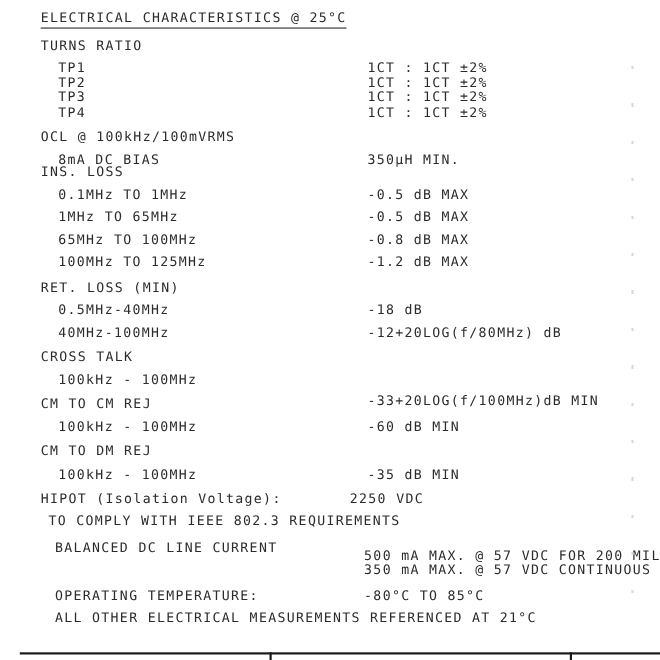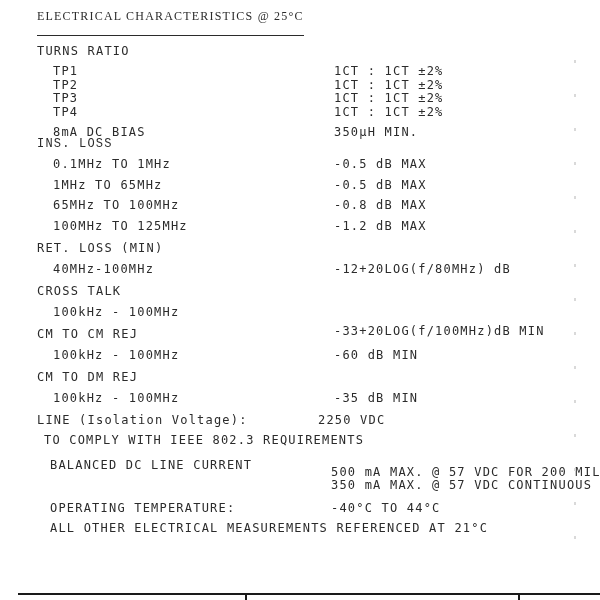--- a/index.html
+++ b/index.html
@@ -12,7 +12,7 @@
   #sheet{position:absolute;inset:0;}
   .title{
     display:inline-block;margin:10px 0 0 37px;line-height:13.5px;
-    padding-bottom:11px;border-bottom:1.5px solid #2b2b2b;white-space:pre;font-family:Liberation Serif, serif;
+    padding-bottom:1px;border-bottom:1.5px solid #2b2b2b;white-space:pre;
   }
   .row{position:relative;line-height:13.5px;white-space:pre;}
   .lbl{display:inline-block;}

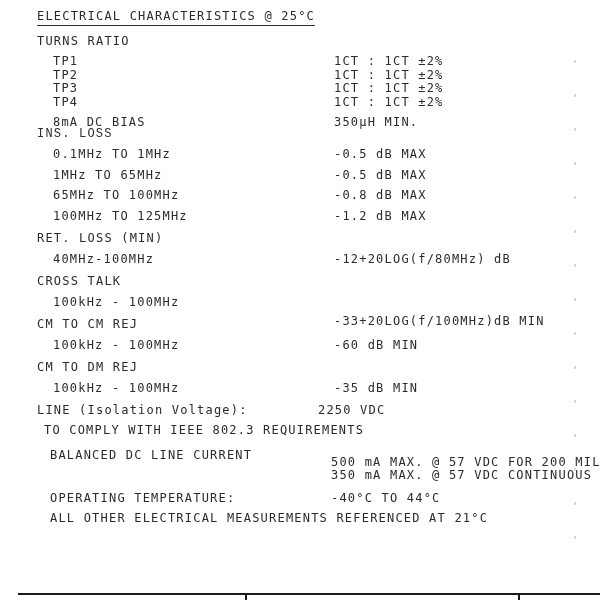--- a/index.html
+++ b/index.html
@@ -51,6 +51,7 @@
       <div class="row sub tight"><span class="lbl">TP2</span><span class="val">1CT : 1CT ±2%</span></div>
       <div class="row sub tight"><span class="lbl">TP3</span><span class="val">1CT : 1CT ±2%</span></div>
       <div class="row sub tight"><span class="lbl">TP4</span><span class="val">1CT : 1CT ±2%</span></div>
+      <div class="row section"><span class="lbl">OCL @ 100kHz/100mVRMS</span></div>
       <div class="row sub loose"><span class="lbl">8mA DC BIAS</span><span class="val">350µH MIN.</span></div>
       <div class="row section flush"><span class="lbl">INS. LOSS</span></div>
       <div class="row sub loose"><span class="lbl">0.1MHz TO 1MHz</span><span class="val">-0.5 dB MAX</span></div>

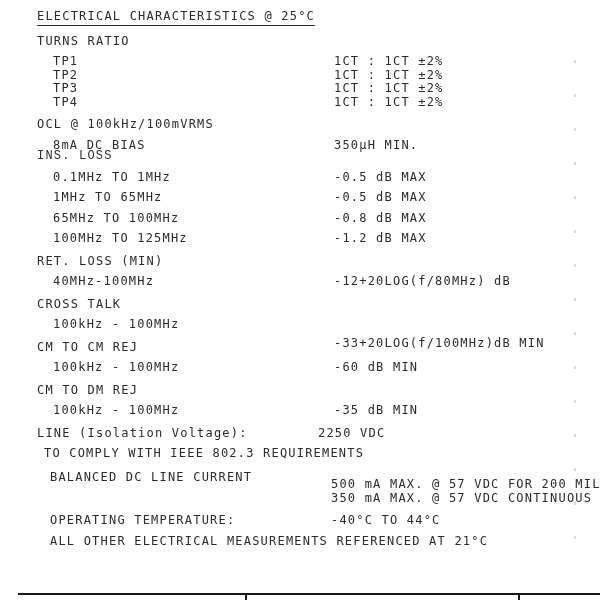--- a/index.html
+++ b/index.html
@@ -20,7 +20,7 @@
   .section{margin-top:9px;margin-left:37px;}
   .sub{margin-left:53px;margin-top:0;}
   .loose{margin-top:7px;}
-  .flush{margin-top:-2px;font-family:Liberation Mono, monospace;}
+  .flush{margin-top:-2px;}
   .tight{margin-top:0;}
   .row.section + .row.tight{margin-top:7px;}
   .note{margin-top:6.5px;margin-left:44px;}

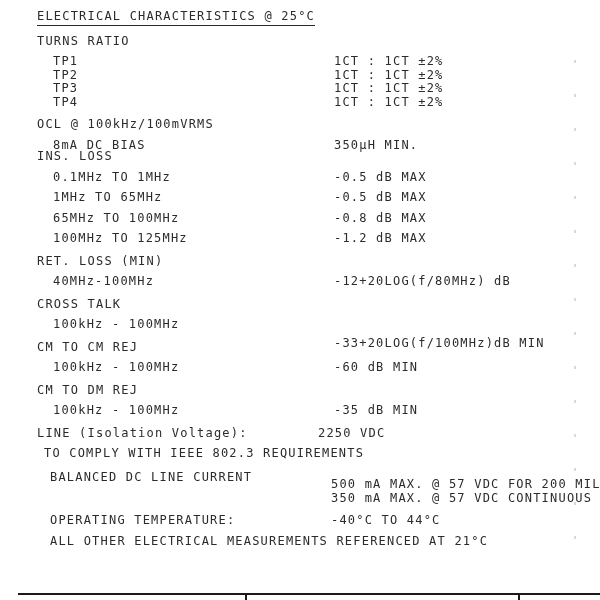--- a/index.html
+++ b/index.html
@@ -59,6 +59,7 @@
       <div class="row sub loose"><span class="lbl">65MHz TO 100MHz</span><span class="val">-0.8 dB MAX</span></div>
       <div class="row sub loose"><span class="lbl">100MHz TO 125MHz</span><span class="val">-1.2 dB MAX</span></div>
       <div class="row section"><span class="lbl">RET. LOSS (MIN)</span></div>
+      <div class="row sub loose"><span class="lbl">0.5MHz-40MHz</span><span class="val">-18 dB</span></div>
       <div class="row sub loose"><span class="lbl">40MHz-100MHz</span><span class="val">-12+20LOG(f/80MHz) dB</span></div>
       <div class="row section"><span class="lbl">CROSS TALK</span></div>
       <div class="row sub loose vlow"><span class="lbl">100kHz - 100MHz</span><span class="val">-33+20LOG(f/100MHz)dB MIN</span></div>

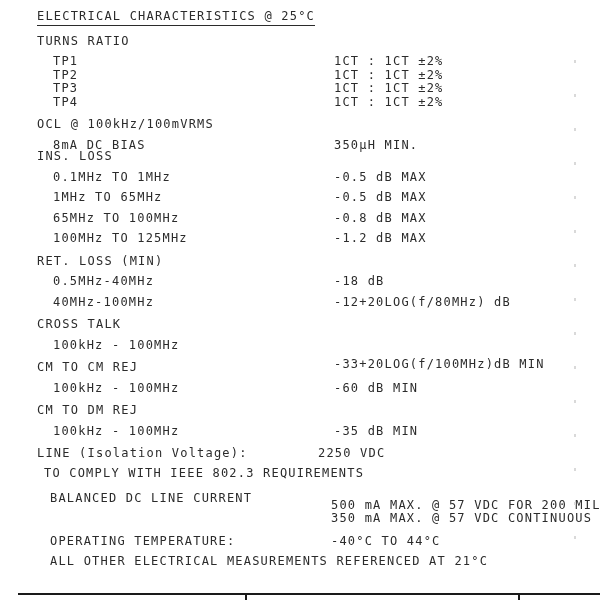--- a/index.html
+++ b/index.html
@@ -67,7 +67,7 @@
       <div class="row sub loose"><span class="lbl">100kHz - 100MHz</span><span class="val">-60 dB MIN</span></div>
       <div class="row section"><span class="lbl">CM TO DM REJ</span></div>
       <div class="row sub loose"><span class="lbl">100kHz - 100MHz</span><span class="val">-35 dB MIN</span></div>
-      <div class="row section"><span class="lbl">LINE (Isolation Voltage):</span><span class="val">2250 VDC</span></div>
+      <div class="row section"><span class="lbl">HIPOT (Isolation Voltage):</span><span class="val">2250 VDC</span></div>
       <div class="row row note"><span class="lbl">TO COMPLY WITH IEEE 802.3 REQUIREMENTS</span></div>
       <div class="row section gap-xl multi edge"><span class="lbl">BALANCED DC LINE CURRENT</span><span class="val"><div>500 mA MAX. @ 57 VDC FOR 200 MILLISE</div><div>350 mA MAX. @ 57 VDC CONTINUOUS</div></span></div>
       <div class="row section edge"><span class="lbl">OPERATING TEMPERATURE:</span><span class="val">-40°C TO 44°C</span></div>

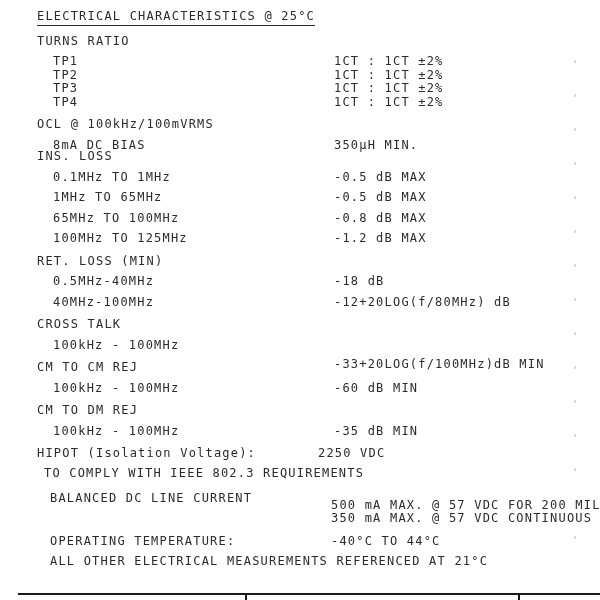--- a/index.html
+++ b/index.html
@@ -70,7 +70,7 @@
       <div class="row section"><span class="lbl">HIPOT (Isolation Voltage):</span><span class="val">2250 VDC</span></div>
       <div class="row row note"><span class="lbl">TO COMPLY WITH IEEE 802.3 REQUIREMENTS</span></div>
       <div class="row section gap-xl multi edge"><span class="lbl">BALANCED DC LINE CURRENT</span><span class="val"><div>500 mA MAX. @ 57 VDC FOR 200 MILLISE</div><div>350 mA MAX. @ 57 VDC CONTINUOUS</div></span></div>
-      <div class="row section edge"><span class="lbl">OPERATING TEMPERATURE:</span><span class="val">-40°C TO 44°C</span></div>
+      <div class="row section edge"><span class="lbl">OPERATING TEMPERATURE:</span><span class="val">-80°C TO 85°C</span></div>
       <div class="row row edge loose"><span class="lbl">ALL OTHER ELECTRICAL MEASUREMENTS REFERENCED AT 21°C</span></div>
     </div>
 

